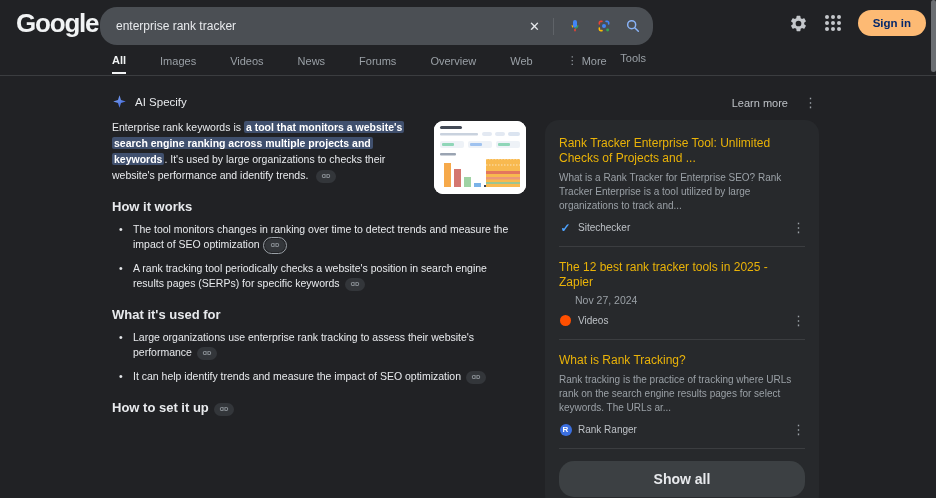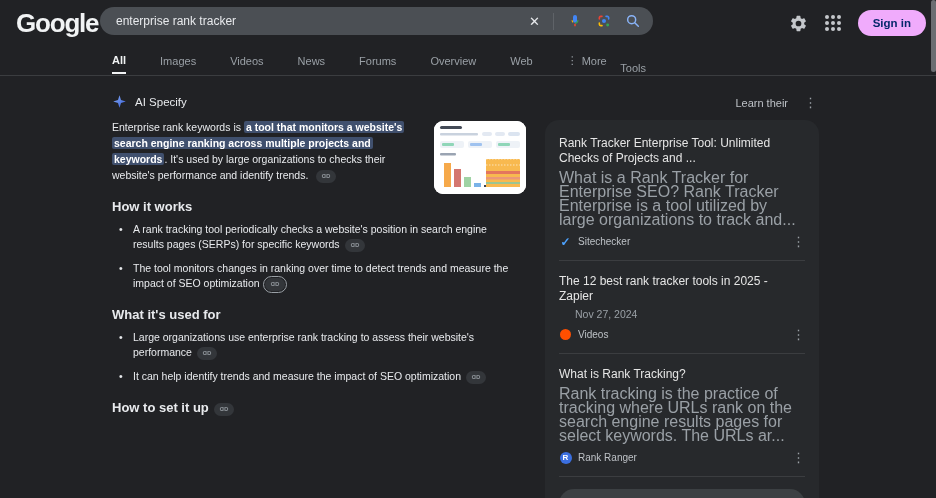--- a/index.html
+++ b/index.html
@@ -16,7 +16,7 @@
     font-size:26px; font-weight:700; letter-spacing:-1.2px; color:#f1f3f4;
   }
   .searchbar {
-    position:absolute; left:100px; top:7px; width:553px; height:28px;
+    position:absolute; left:100px; top:7px; width:553px; height:38px;
     background:#4b4f54; border-radius:17px;
     display:flex; align-items:center; padding:0 12px 0 16px;
   }

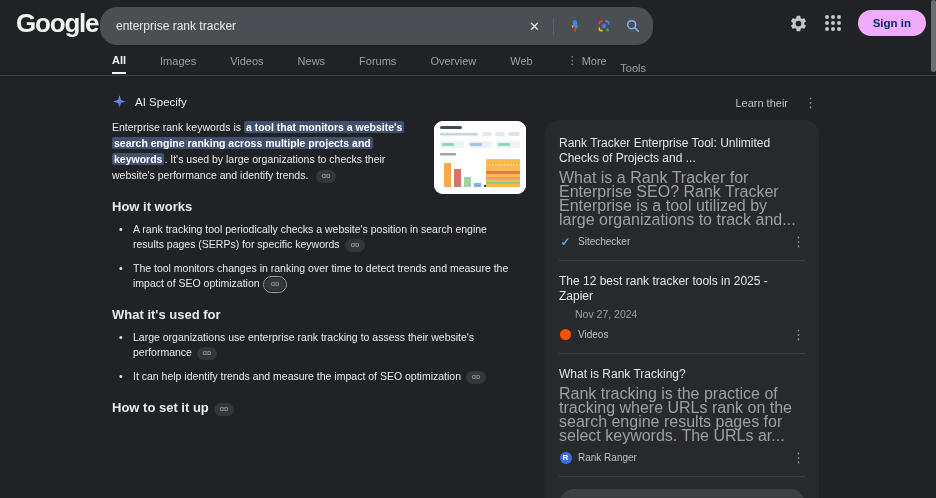--- a/index.html
+++ b/index.html
@@ -31,7 +31,7 @@
   .apps-grid { display:grid; grid-template-columns:repeat(3,4px); grid-gap:2px; cursor:pointer; }
   .apps-grid span { width:4px; height:4px; border-radius:50%; background:#c4c7cb; }
   .signin {
-    background:#f0abfc; color:#05286b; border:none; cursor:pointer;
+    background:#fdba74; color:#05286b; border:none; cursor:pointer;
     font-size:11.5px; font-weight:700; padding:7px 15px; border-radius:15px;
     font-family:"Liberation Sans", sans-serif;
   }

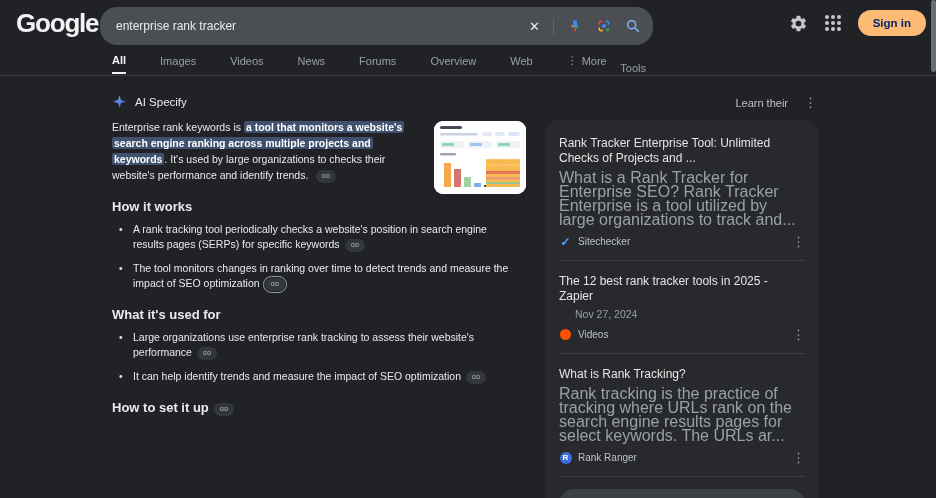--- a/index.html
+++ b/index.html
@@ -43,7 +43,7 @@
   .tab { cursor:pointer; padding-bottom:6px; }
   .tab.active { color:#f1f3f4; font-weight:700; border-bottom:2.5px solid #f1f3f4; }
   .tab-more { display:flex; align-items:center; gap:4px; cursor:pointer; }
-  .tools { position:absolute; right:290px; top:10px; cursor:pointer; }
+  .tools { position:absolute; right:290px; top:0; cursor:pointer; }
   .hdr-divider { position:absolute; left:0; top:75px; width:100%; height:1px; background:#3b3d40; }
   .scroll-thumb { position:absolute; right:0; top:0; width:5px; height:72px; background:#6b6e72; border-radius:3px; }
 

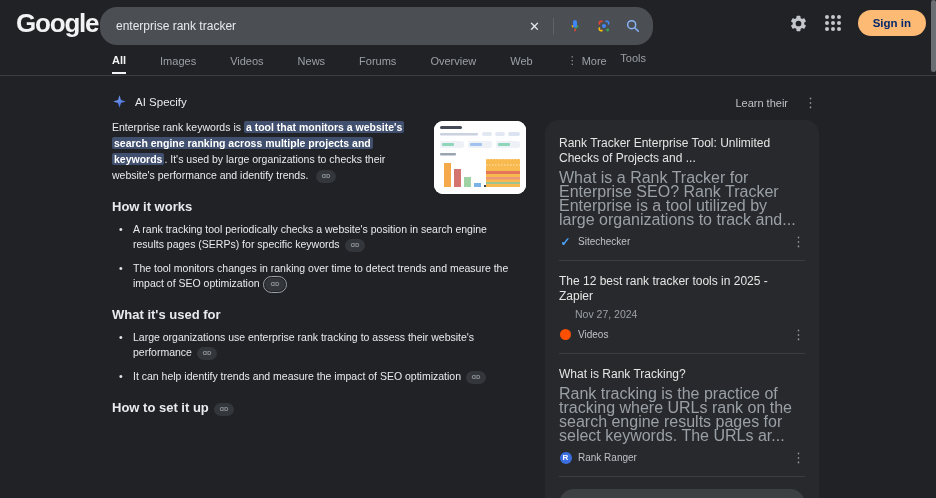--- a/index.html
+++ b/index.html
@@ -275,7 +275,7 @@
 
 <div class="right-col">
   <div class="learnmore-row">
-    <span class="learnmore">Learn their</span>
+    <span class="learnmore">Learn more</span>
     <span class="vdots">⋮</span>
   </div>
 

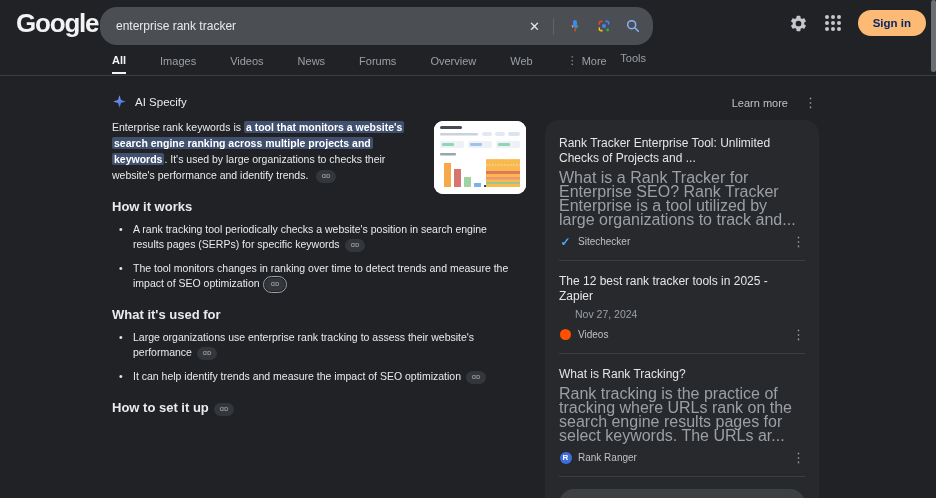--- a/index.html
+++ b/index.html
@@ -89,7 +89,7 @@
     margin-top:11px; background:#27292c; border-radius:14px; padding:13px 14px 12px;
   }
   .card { padding:3px 0 9px; }
-  .card-title { font-size:12px; line-height:15px; color:#e5e5e5; cursor:pointer; }
+  .card-title { font-size:12px; line-height:15px; color:#eab308; cursor:pointer; }
   .card-desc { font-size:16px; line-height:14px; color:#9aa0a6; margin-top:5px; }
   .card-date { font-size:10.5px; color:#9aa0a6; margin-top:4px;padding-left:16px; }
   .src-row { display:flex; align-items:center; margin-top:8px; }

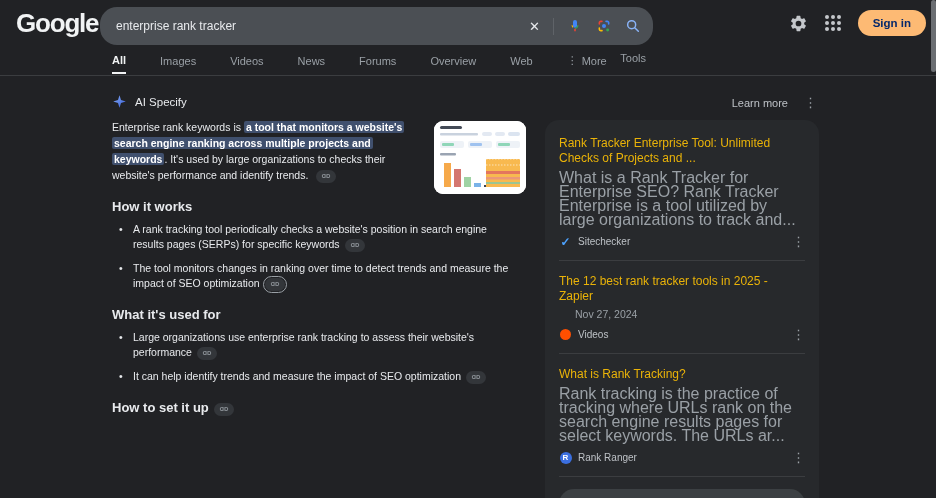--- a/index.html
+++ b/index.html
@@ -90,7 +90,7 @@
   }
   .card { padding:3px 0 9px; }
   .card-title { font-size:12px; line-height:15px; color:#eab308; cursor:pointer; }
-  .card-desc { font-size:16px; line-height:14px; color:#9aa0a6; margin-top:5px; }
+  .card-desc { font-size:10px; line-height:14px; color:#9aa0a6; margin-top:5px; }
   .card-date { font-size:10.5px; color:#9aa0a6; margin-top:4px;padding-left:16px; }
   .src-row { display:flex; align-items:center; margin-top:8px; }
   .src-name { font-size:10px; color:#bdc1c6; margin-left:6px; flex:1; }

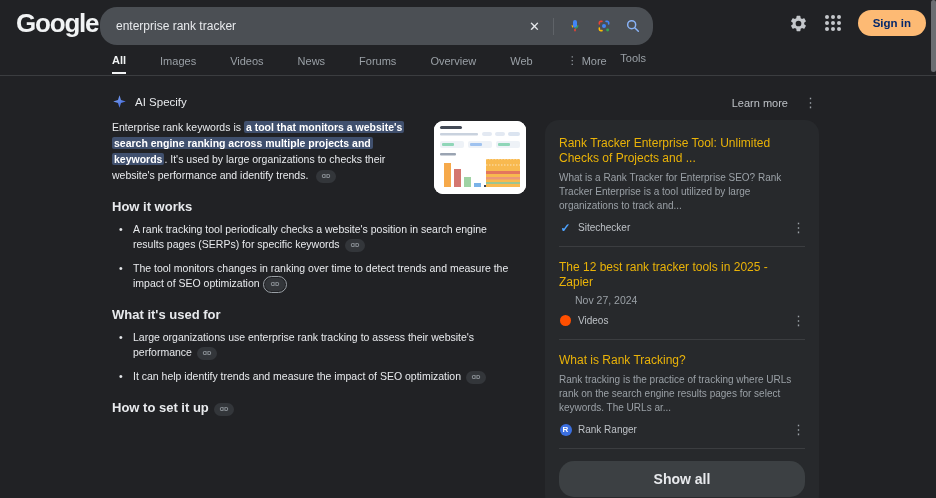--- a/index.html
+++ b/index.html
@@ -226,14 +226,14 @@
     <h3>How it works</h3>
     <ul>
       <li>
-        <span>A rank tracking tool periodically checks a website's position in search engine results pages (SERPs) for specific keywords</span><span class="cite">
+        <span>The tool monitors changes in ranking over time to detect trends and measure the impact of SEO optimization</span><span class="cite ring">
             <svg width="10" height="10" viewBox="0 0 24 24">
               <path fill="#9aa0a6" d="M3.9 12c0-1.71 1.39-3.1 3.1-3.1h4V7H7c-2.76 0-5 2.24-5 5s2.24 5 5 5h4v-1.9H7c-1.71 0-3.1-1.39-3.1-3.1zM8 13h8v-2H8v2zm9-6h-4v1.9h4c1.71 0 3.1 1.39 3.1 3.1s-1.39 3.1-3.1 3.1h-4V17h4c2.76 0 5-2.24 5-5s-2.24-5-5-5z"></path>
             </svg>
           </span>
       </li>
       <li>
-        <span>The tool monitors changes in ranking over time to detect trends and measure the impact of SEO optimization</span><span class="cite ring">
+        <span>A rank tracking tool periodically checks a website's position in search engine results pages (SERPs) for specific keywords</span><span class="cite">
             <svg width="10" height="10" viewBox="0 0 24 24">
               <path fill="#9aa0a6" d="M3.9 12c0-1.71 1.39-3.1 3.1-3.1h4V7H7c-2.76 0-5 2.24-5 5s2.24 5 5 5h4v-1.9H7c-1.71 0-3.1-1.39-3.1-3.1zM8 13h8v-2H8v2zm9-6h-4v1.9h4c1.71 0 3.1 1.39 3.1 3.1s-1.39 3.1-3.1 3.1h-4V17h4c2.76 0 5-2.24 5-5s-2.24-5-5-5z"></path>
             </svg>

